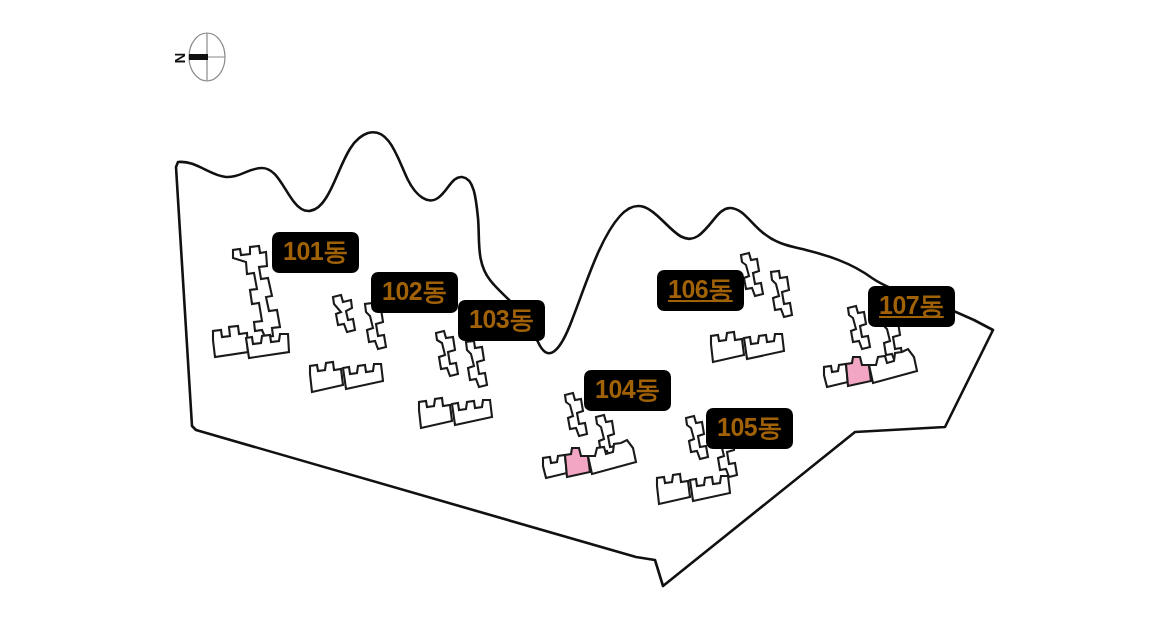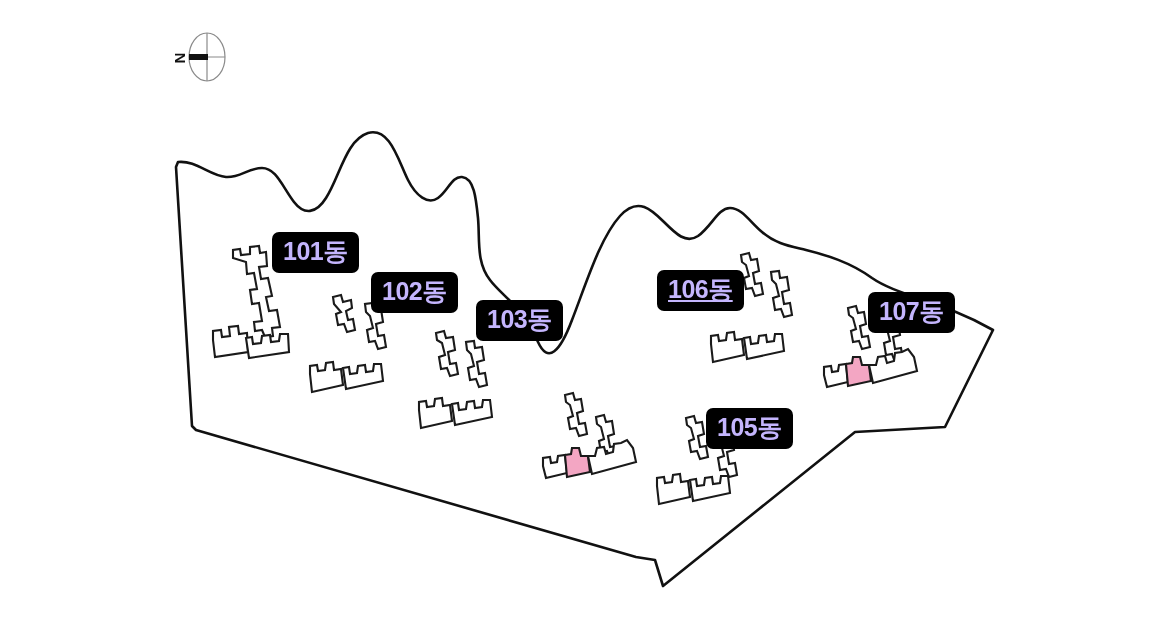--- a/index.html
+++ b/index.html
@@ -69,7 +69,7 @@
     position: absolute;
     background: #000000;
     border-radius: 7px;
-    color: #c4b5fd;
+    color: #a16207;
     font-family: "Liberation Sans", sans-serif;
     font-weight: bold;
     font-size: 25px;

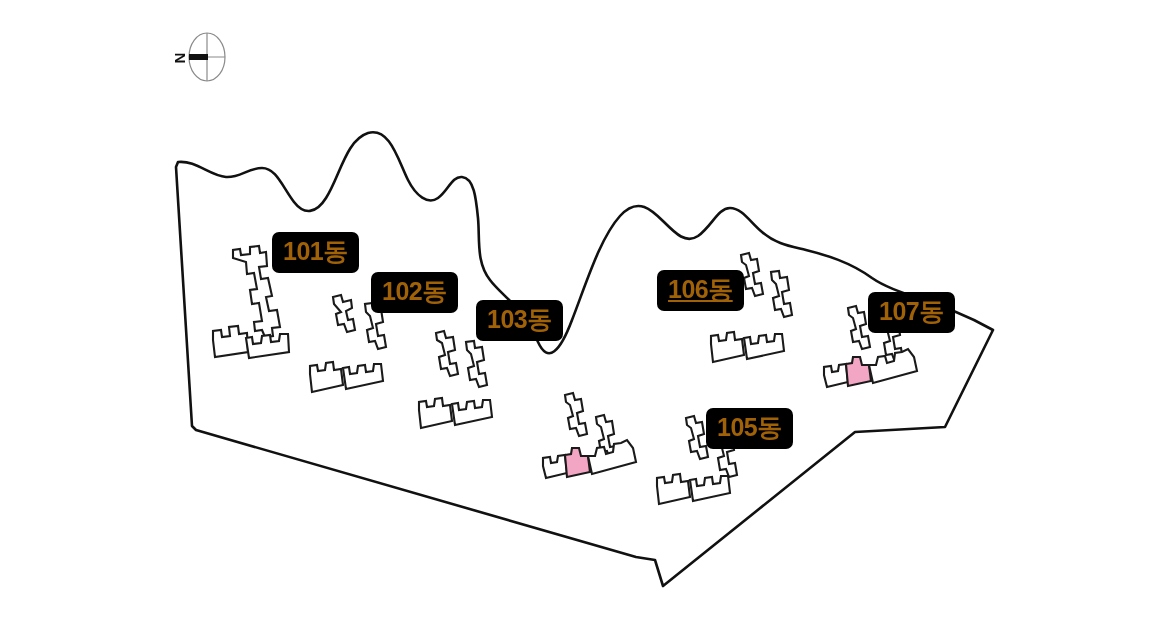--- a/index.html
+++ b/index.html
@@ -211,7 +211,7 @@
 
   <div class="label-box" style="left:272px; top:232px;">101동</div>
   <div class="label-box" style="left:355px; top:272px;margin-left:16px;">102동</div>
-  <div class="label-box" style="left:476px; top:300px;">103동</div>
+  <div class="label-box" style="left:458px; top:300px;">103동</div>
   <div class="label-box" style="left:706px; top:388px;margin-top:20px;">105동</div>
   <div class="label-box" style="left:657px; top:270px;text-decoration:underline;">106동</div>
   <div class="label-box" style="left:868px; top:292px;">107동</div>

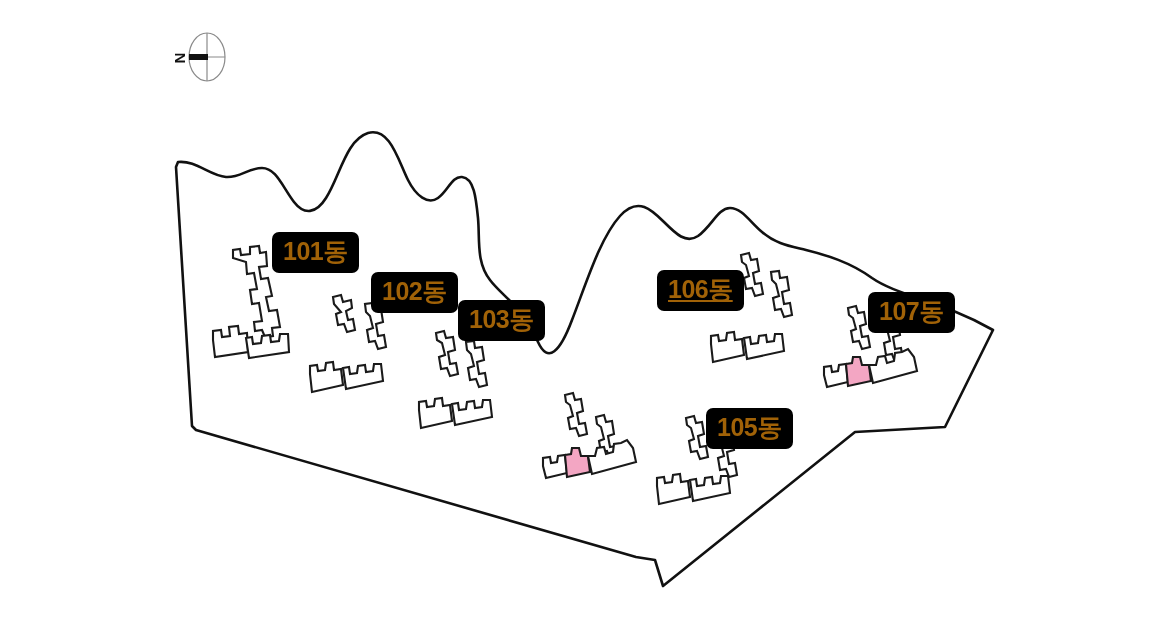--- a/index.html
+++ b/index.html
@@ -214,7 +214,7 @@
   <div class="label-box" style="left:458px; top:300px;">103동</div>
   <div class="label-box" style="left:706px; top:388px;margin-top:20px;">105동</div>
   <div class="label-box" style="left:657px; top:270px;text-decoration:underline;">106동</div>
-  <div class="label-box" style="left:868px; top:292px;">107동</div>
+  <div class="label-box" style="left:868px; top:286px;text-decoration:underline;">107동</div>
 
 </div>
 

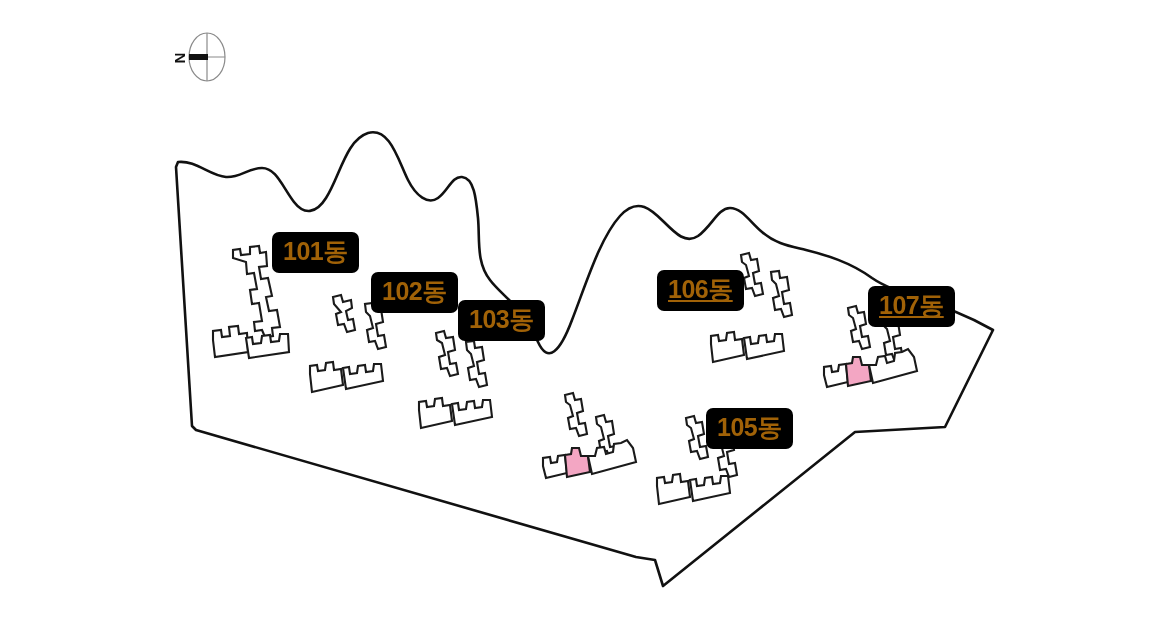--- a/index.html
+++ b/index.html
@@ -212,6 +212,7 @@
   <div class="label-box" style="left:272px; top:232px;">101동</div>
   <div class="label-box" style="left:355px; top:272px;margin-left:16px;">102동</div>
   <div class="label-box" style="left:458px; top:300px;">103동</div>
+  <div class="label-box" style="left:584px; top:370px;">104동</div>
   <div class="label-box" style="left:706px; top:388px;margin-top:20px;">105동</div>
   <div class="label-box" style="left:657px; top:270px;text-decoration:underline;">106동</div>
   <div class="label-box" style="left:868px; top:286px;text-decoration:underline;">107동</div>

